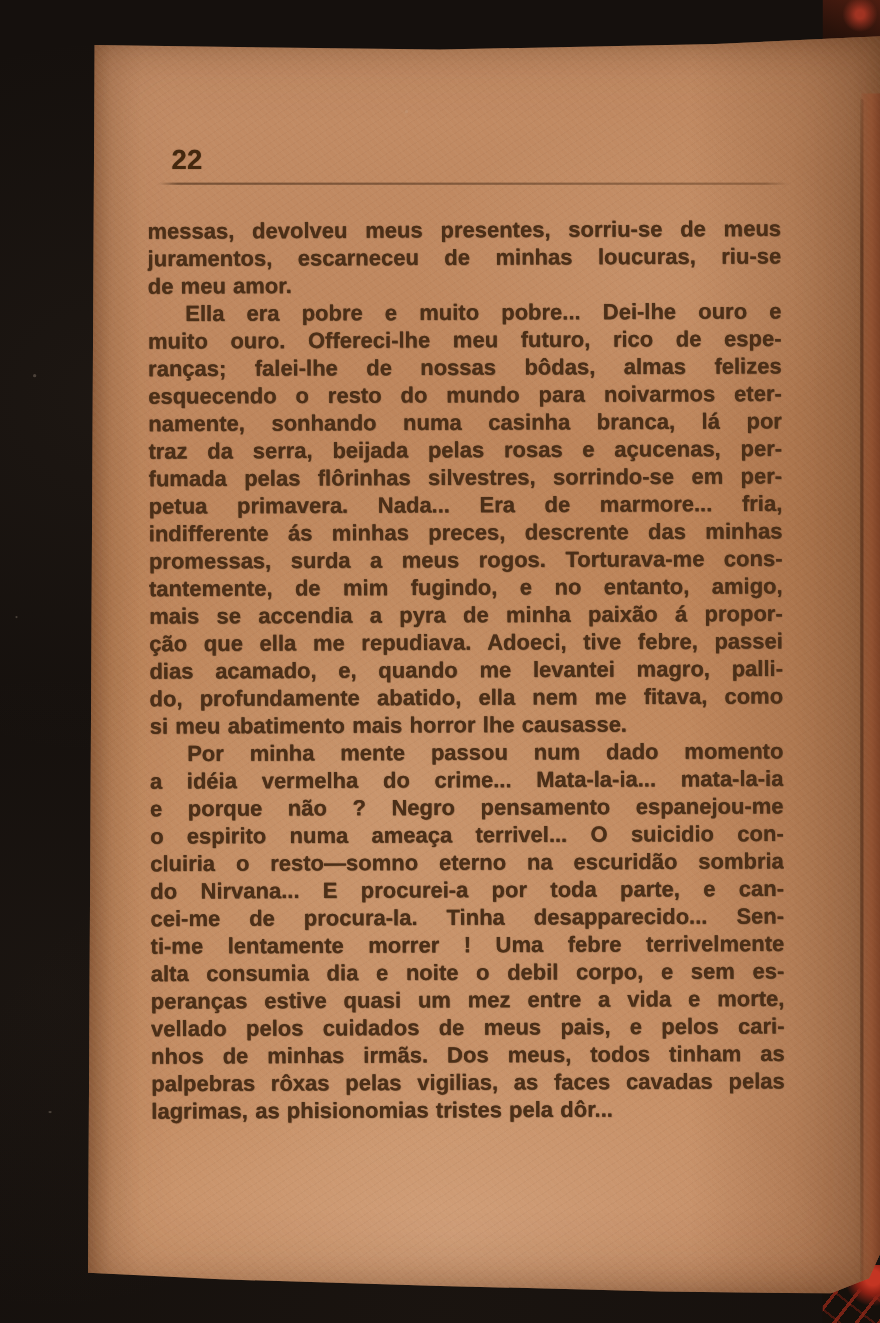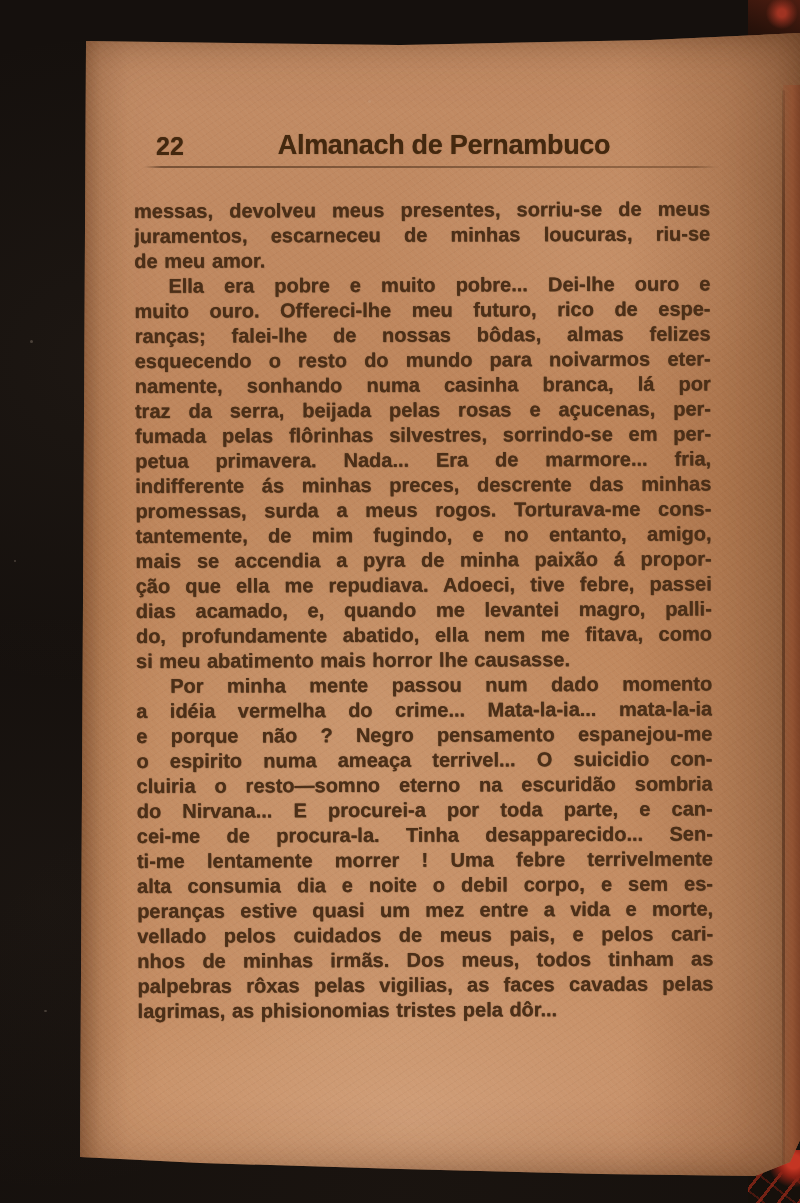--- a/index.html
+++ b/index.html
@@ -112,7 +112,6 @@
     <div class="speck s4"></div>
 
     <div class="pagenum">22</div>
-    <div class="running-title">Almanach de Pernambuco</div>
     <div class="rule"></div>
 
     <div class="textblock">

